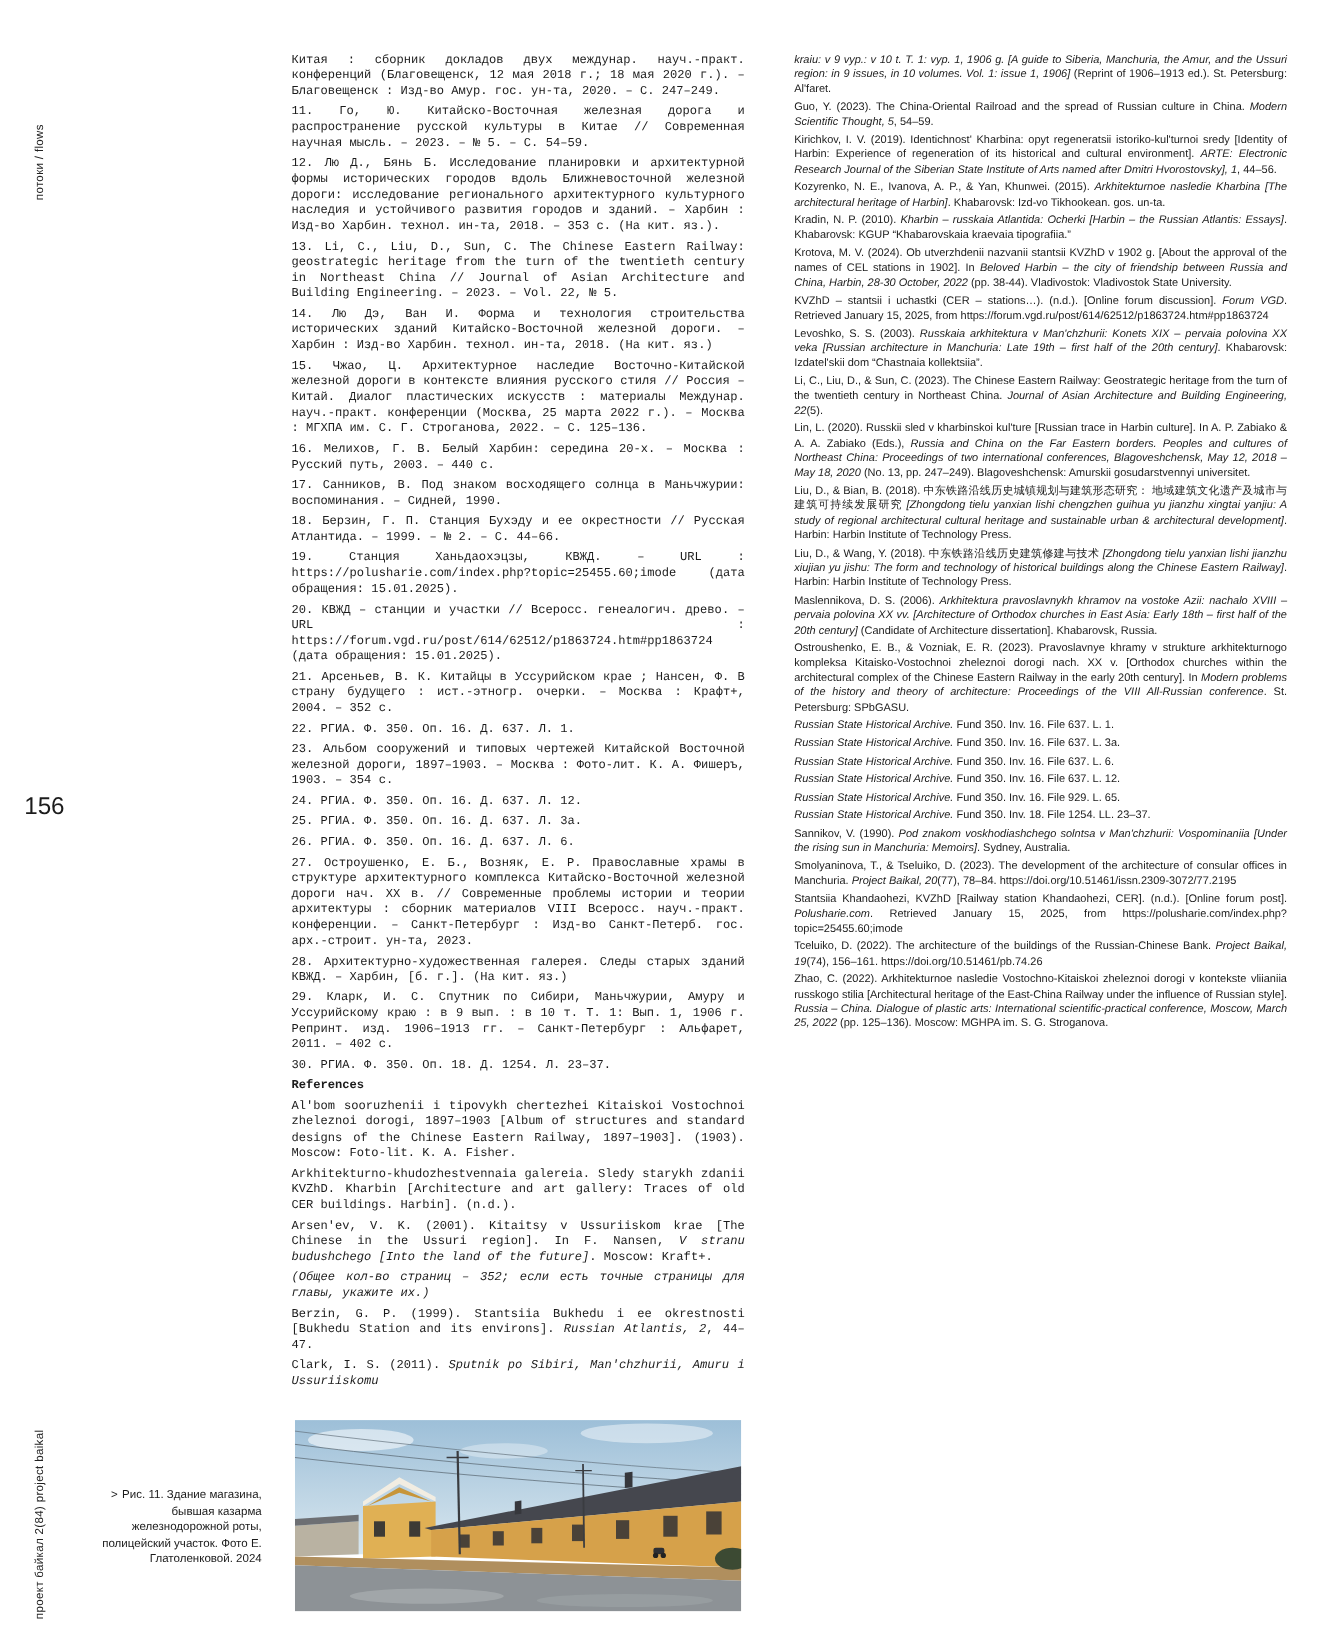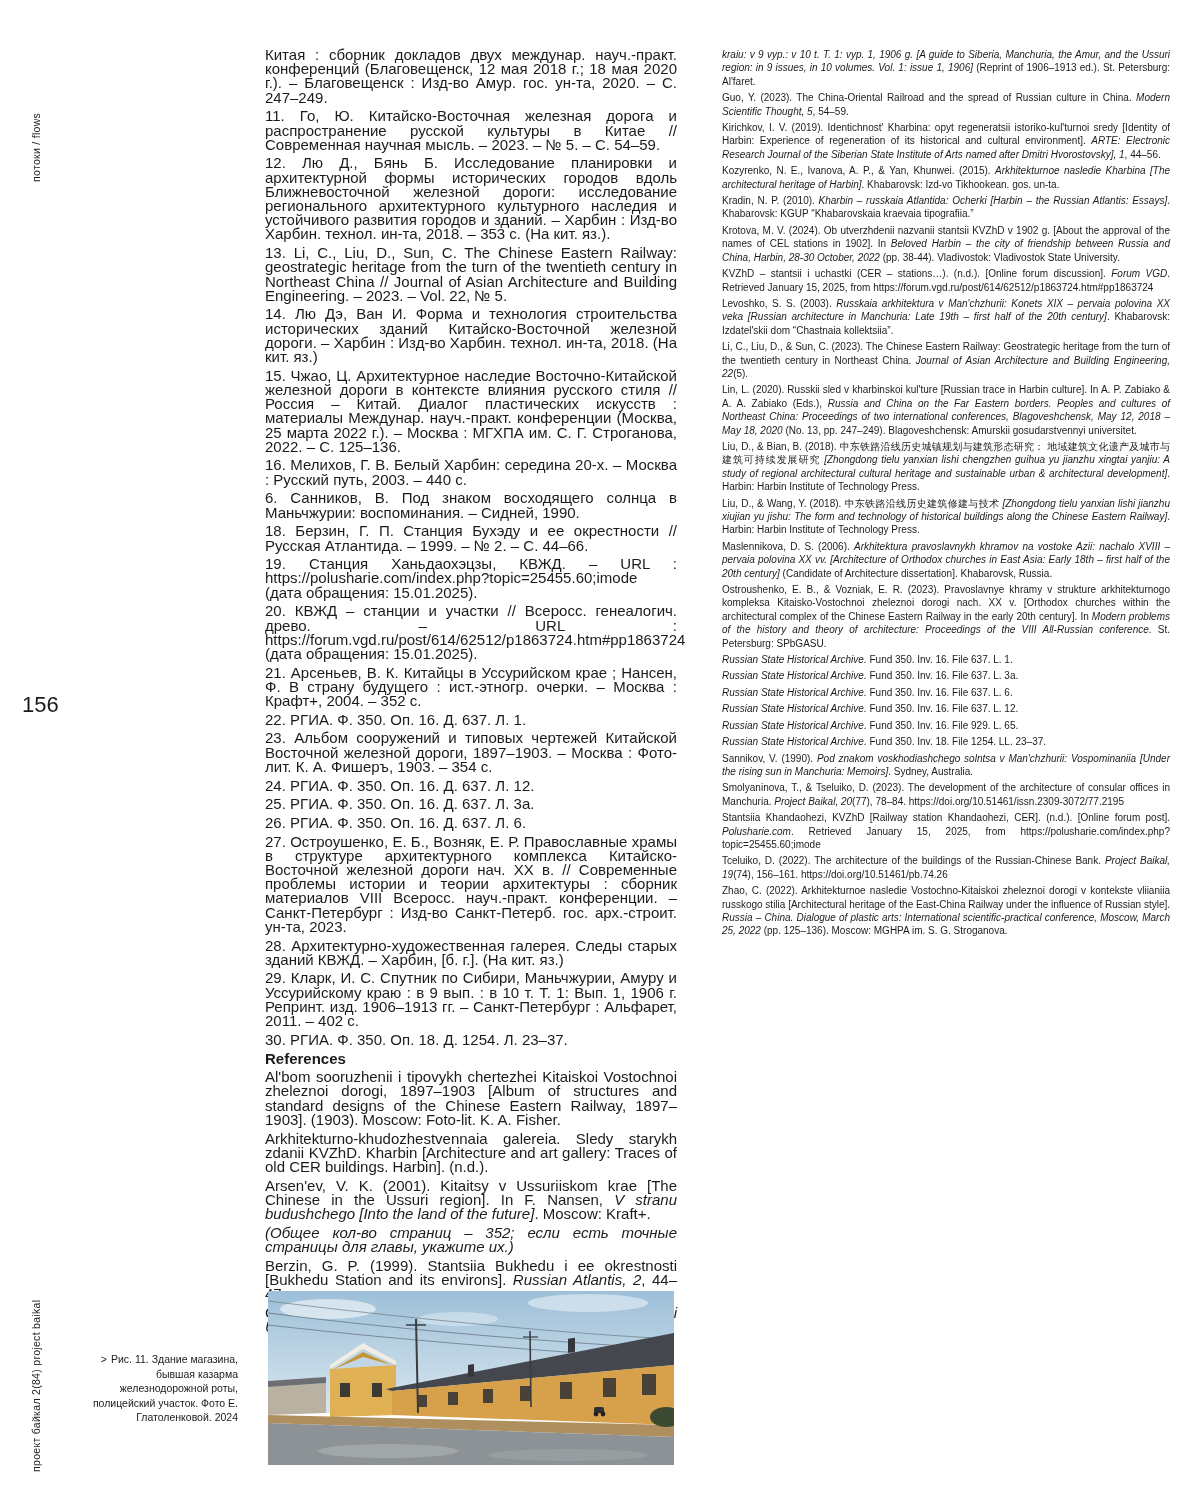--- a/index.html
+++ b/index.html
@@ -18,7 +18,7 @@
   .page-num   { position:absolute; left:22px; top:692px; font-size:22px; color:#1b1b1b; }
 
   .col { position:absolute; top:48px; text-align:justify; }
-  .col-left  { left:265px; width:412px; font-size:15px;   line-height:14.2px; }
+  .col-left  { left:265px; width:412px; font-size:11px;   line-height:14.2px;font-family:Liberation Mono, monospace; }
   .col-right { left:722px; width:448px; font-size:10px; line-height:13.4px; }
   .col p { margin:0 0 4.5px 0; }
   .col-right p { margin-bottom:3px; }

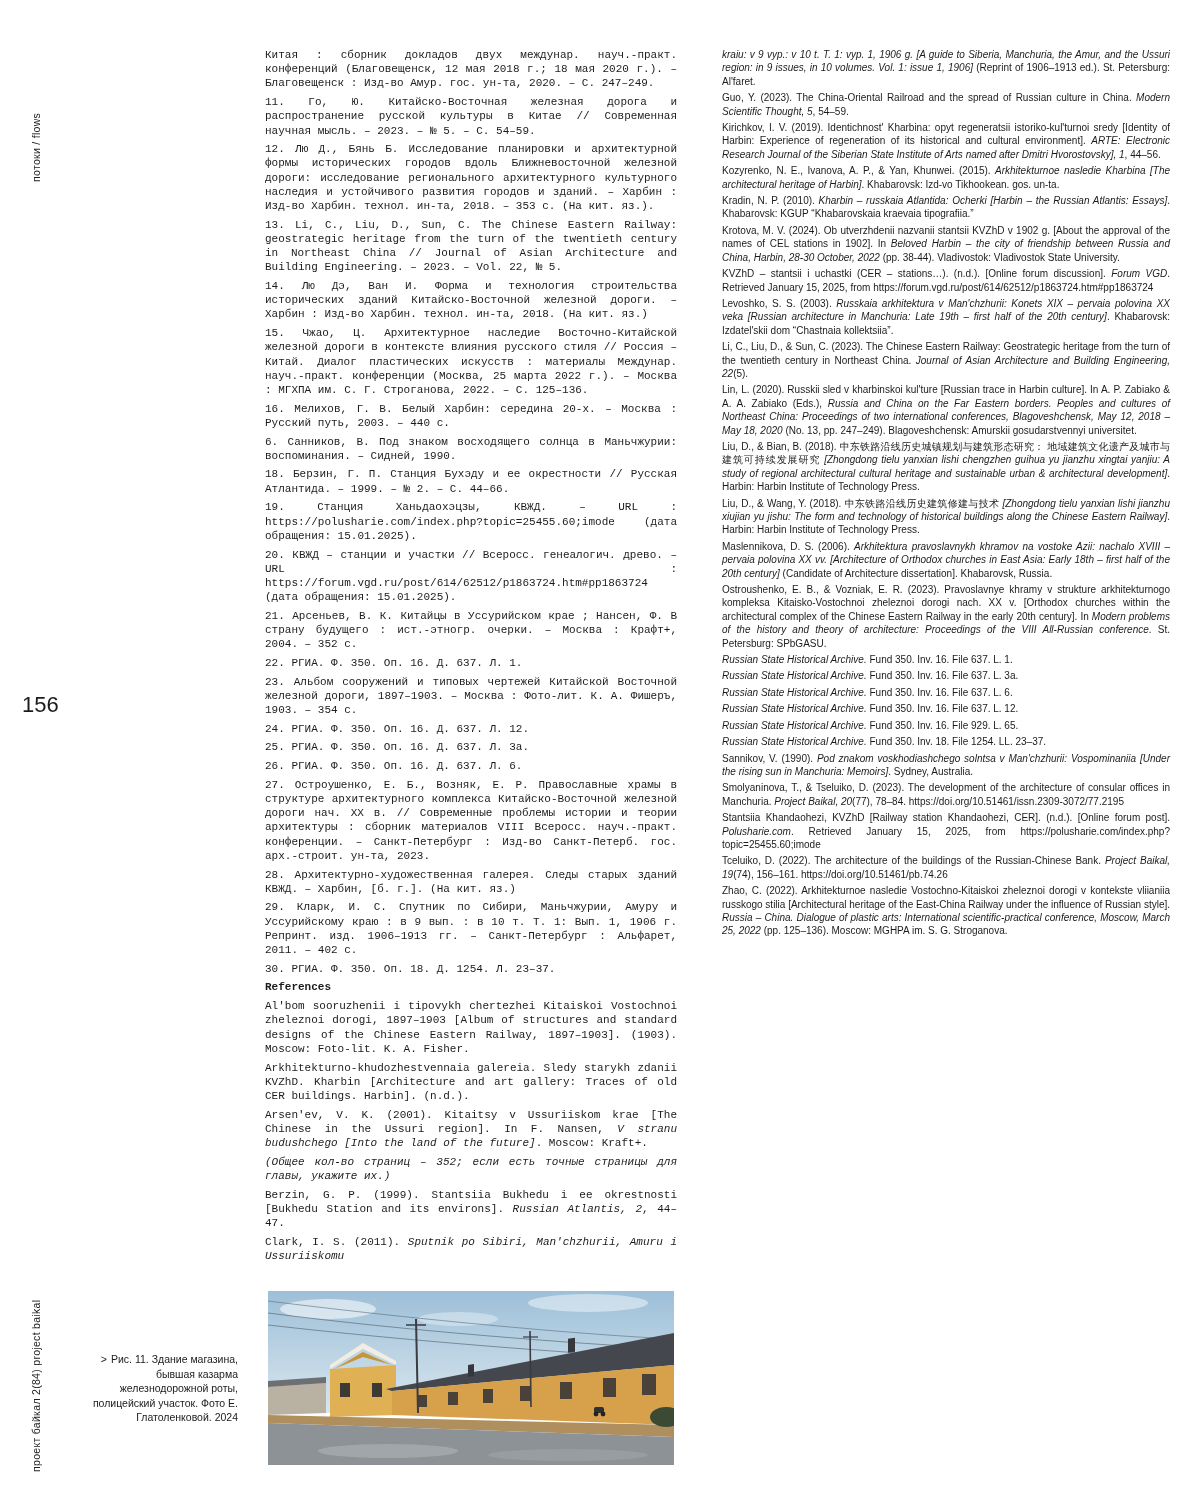--- a/index.html
+++ b/index.html
@@ -48,7 +48,7 @@
         <p><span>14. Лю Дэ, Ван И. Форма и технология строительства исторических зданий Китайско-Восточной железной дороги. – Харбин : Изд-во Харбин. технол. ин-та, 2018. (На кит. яз.)</span></p>
         <p><span>15. Чжао, Ц. Архитектурное наследие Восточно-Китайской железной дороги в контексте влияния русского стиля // Россия – Китай. Диалог пластических искусств : материалы Междунар. науч.-практ. конференции (Москва, 25 марта 2022 г.). – Москва : МГХПА им. С. Г. Строганова, 2022. – С. 125–136.</span></p>
         <p><span>16. Мелихов, Г. В. Белый Харбин: середина 20-х. – Москва : Русский путь, 2003. – 440 с.</span></p>
-        <p><span>6. Санников, В. Под знаком восходящего солнца в Маньчжурии: воспоминания. – Сидней, 1990.</span></p>
+        <p><span>17. Санников, В. Под знаком восходящего солнца в Маньчжурии: воспоминания. – Сидней, 1990.</span></p>
         <p><span>18. Берзин, Г. П. Станция Бухэду и ее окрестности // Русская Атлантида. – 1999. – № 2. – С. 44–66.</span></p>
         <p><span>19. Станция Ханьдаохэцзы, КВЖД. – URL : https://polusharie.com/index.php?topic=25455.60;imode (дата обращения: 15.01.2025).</span></p>
         <p><span>20. КВЖД – станции и участки // Всеросс. генеалогич. древо. – URL : https://forum.vgd.ru/post/614/62512/p1863724.htm#pp1863724 (дата обращения: 15.01.2025).</span></p>

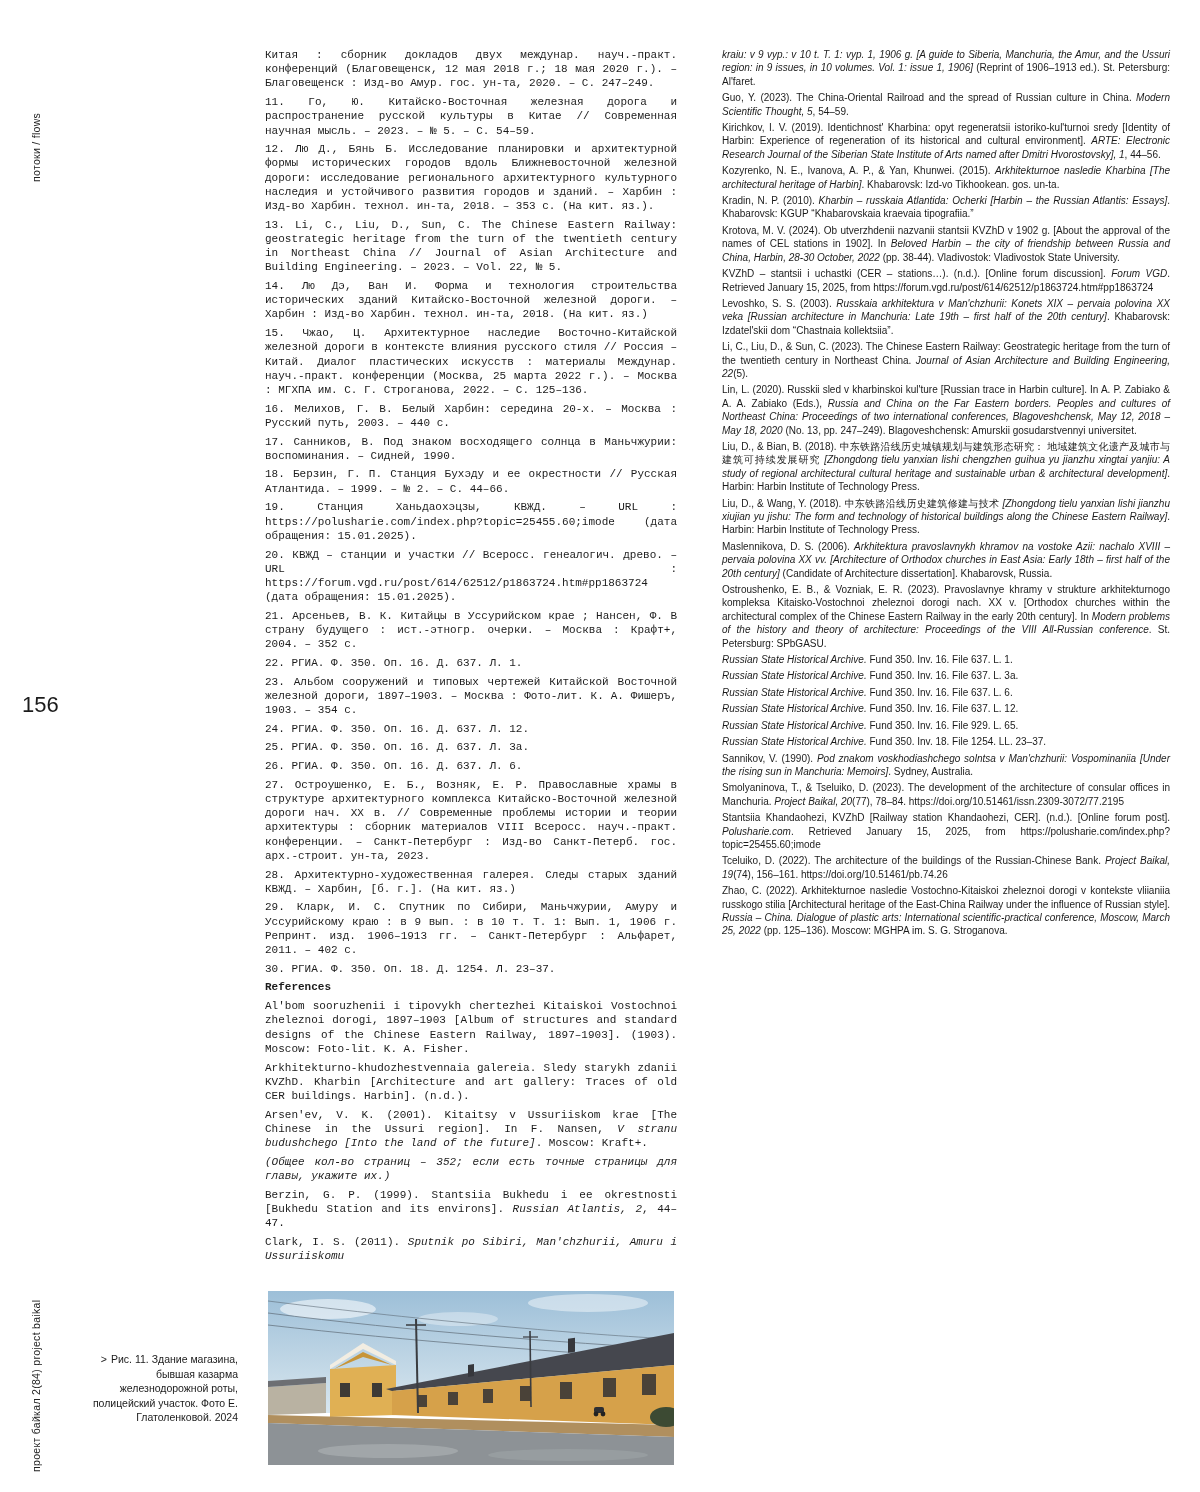--- a/index.html
+++ b/index.html
@@ -15,7 +15,7 @@
   }
   .side-top   { position:absolute; left:30px; top:52px;  height:130px; }
   .side-bottom{ position:absolute; left:30px; top:1262px; height:210px; }
-  .page-num   { position:absolute; left:22px; top:692px; font-size:22px; color:#1b1b1b; }
+  .page-num   { position:absolute; left:22px; top:720px; font-size:22px; color:#1b1b1b; }
 
   .col { position:absolute; top:48px; text-align:justify; }
   .col-left  { left:265px; width:412px; font-size:11px;   line-height:14.2px;font-family:Liberation Mono, monospace; }

